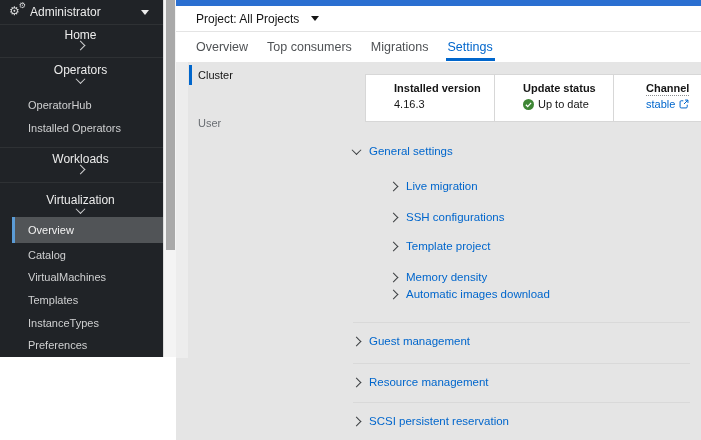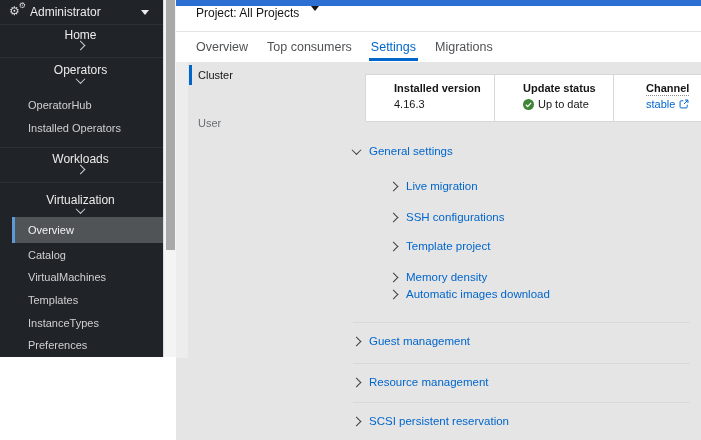--- a/index.html
+++ b/index.html
@@ -61,7 +61,7 @@
   .bluebar { position:absolute; top:0; left:0; right:0; height:6px; background:#2a6fd1; }
 
   .project-row { position:absolute; top:6px; left:0; right:0; height:26px;
-                 border-bottom:1px solid #e4e4e4; display:flex; align-items:flex-start;
+                 border-bottom:1px solid #e4e4e4; display:flex; align-items:center;
                  padding-left:20px; gap:12px; font-size:12px; color:#151515; box-sizing:border-box; }
 
   .tabs-row { position:absolute; top:32px; left:20px; height:30px; display:flex; gap:19px; }

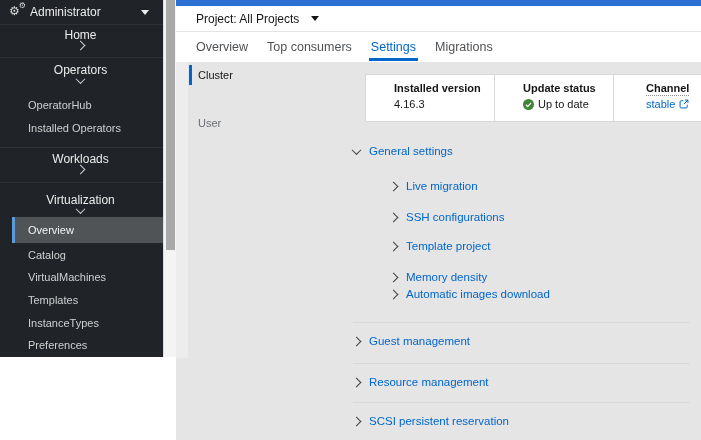--- a/index.html
+++ b/index.html
@@ -191,11 +191,11 @@
     <div class="tab">
       <span>Top consumers</span>
     </div>
+    <div class="tab">
+      <span>Migrations</span>
+    </div>
     <div class="tab active">
       <span>Settings</span>
-    </div>
-    <div class="tab">
-      <span>Migrations</span>
     </div>
   </div>
 

